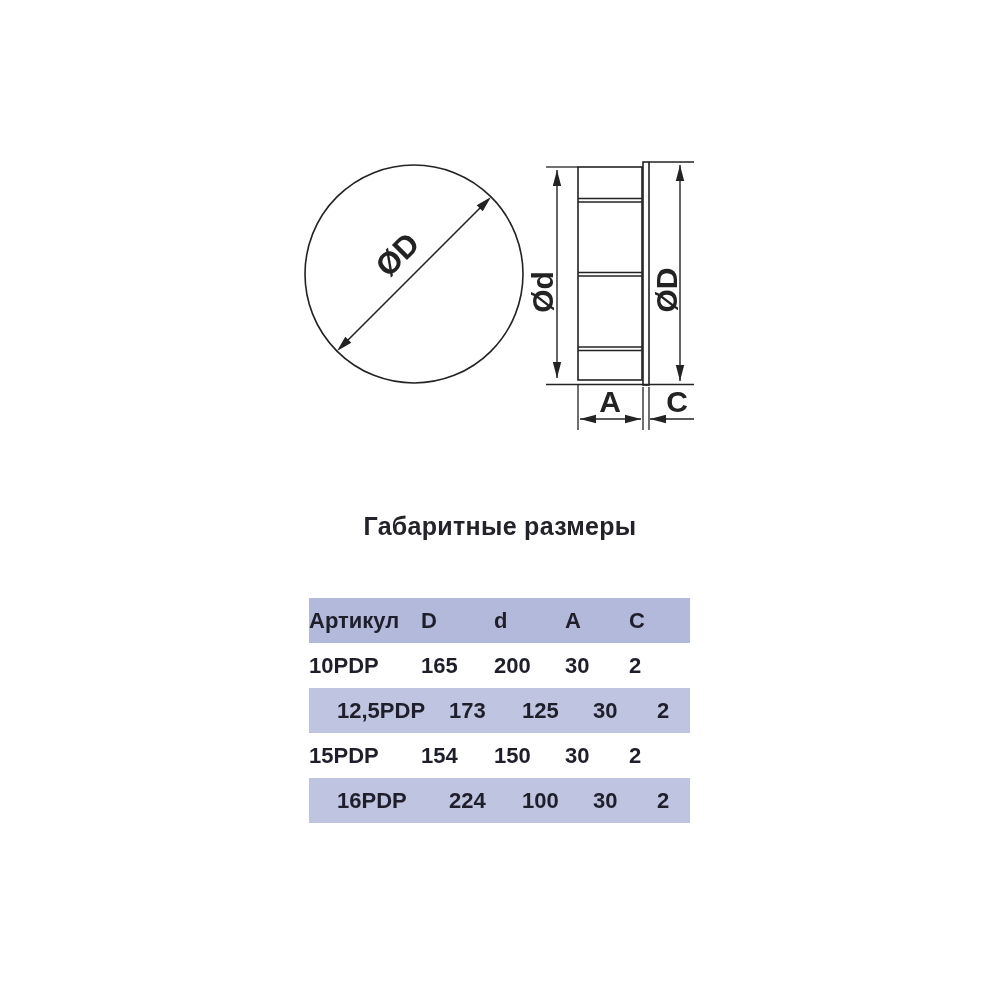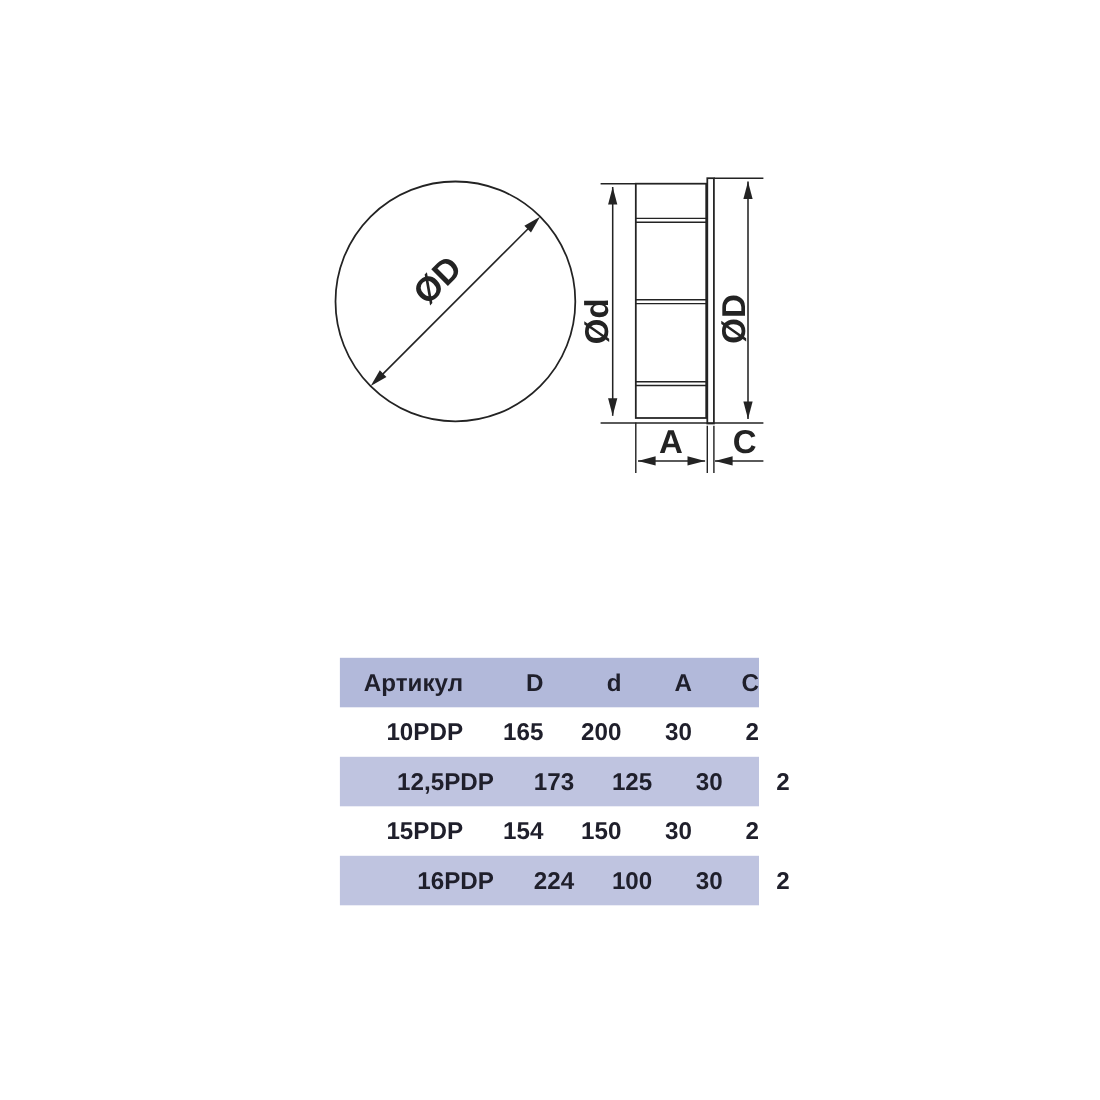--- a/index.html
+++ b/index.html
@@ -117,6 +117,7 @@
     </g>
   </svg>
 
+  <div class="section-title">Габаритные размеры</div>
 
   <div class="dim-table">
     <div class="t-row t-head">

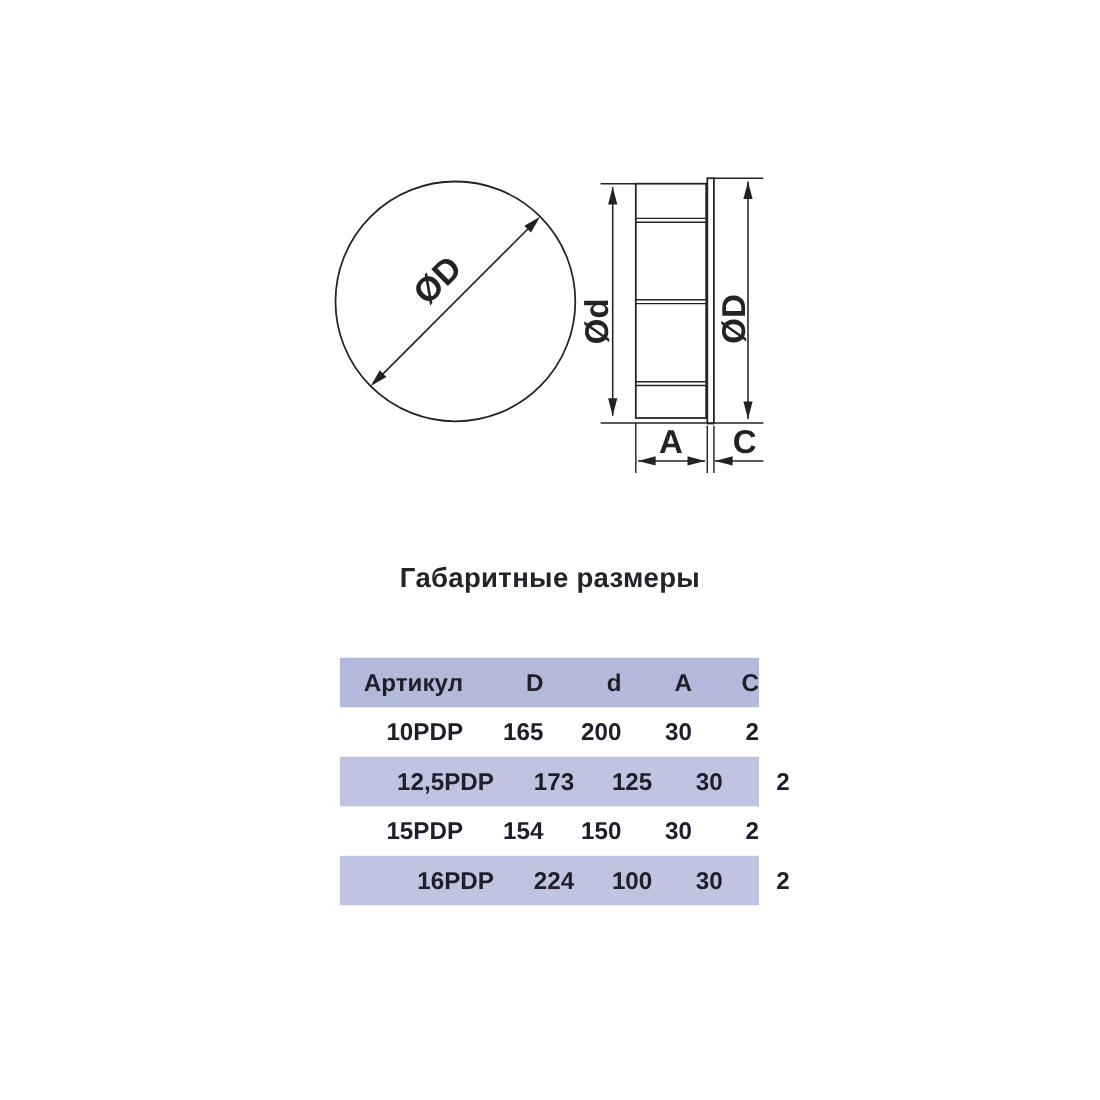--- a/index.html
+++ b/index.html
@@ -38,7 +38,7 @@
     height:45px;
     align-items:center;
   }
-  .t-row > div{text-align:right;}
+  .t-row > div{text-align:left;}
   .t-head{background:#b2b9da;}
   .t-alt{background:#bfc4e0;padding-left:28px;}
 </style>

